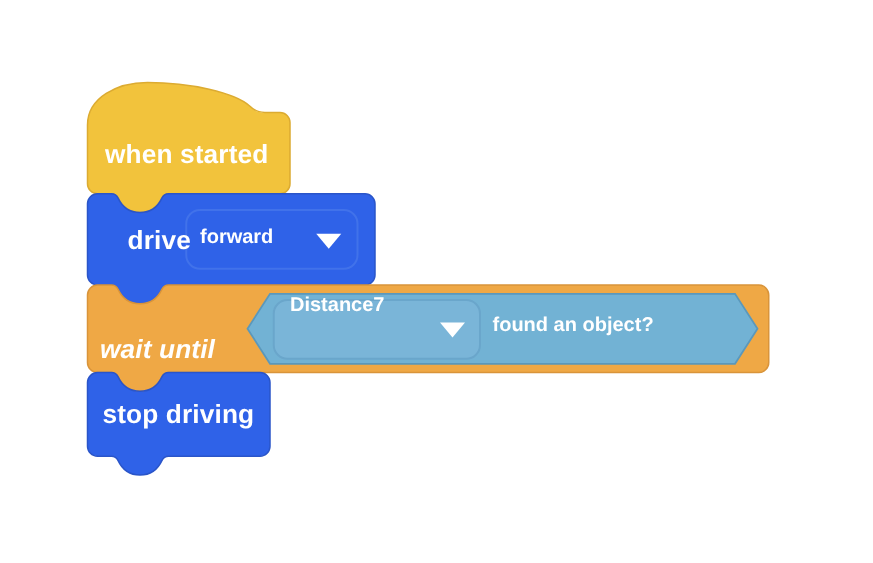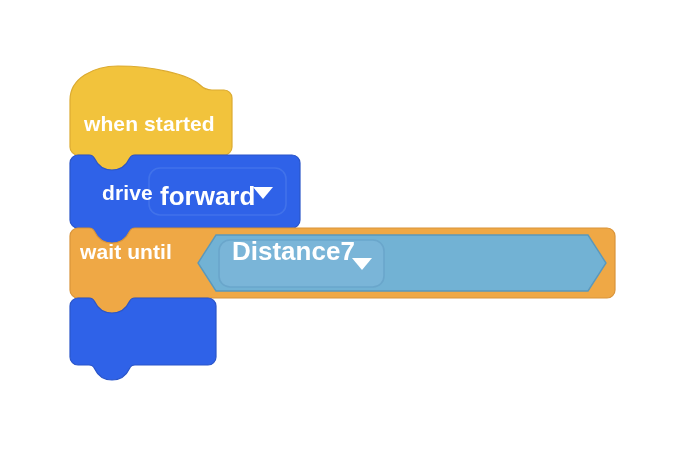--- a/index.html
+++ b/index.html
@@ -31,7 +31,7 @@
   .field-label {
     position: absolute;
     color: #ffffff;
-    font-size: 26px;
+    font-size: 16px;
     font-weight: bold;
     white-space: nowrap;
     pointer-events: none;

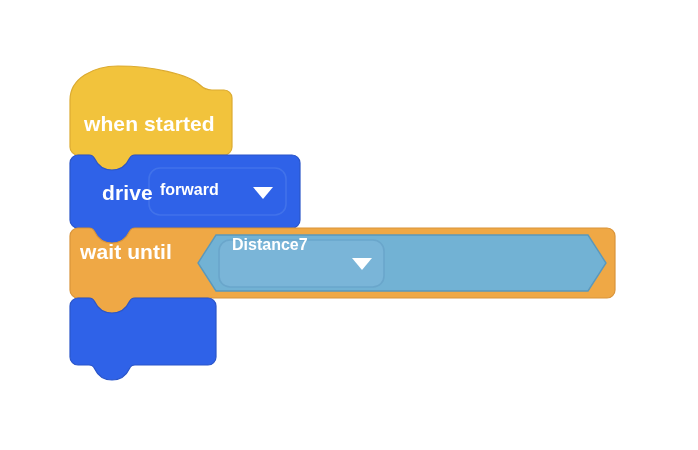--- a/index.html
+++ b/index.html
@@ -164,6 +164,7 @@
 
   <div class="field-label" style="left:232px; top:236px;">Distance7</div>
 
+  <div class="field-label" style="left:394px; top:252px;">found an object?</div>
 
 
 </div>

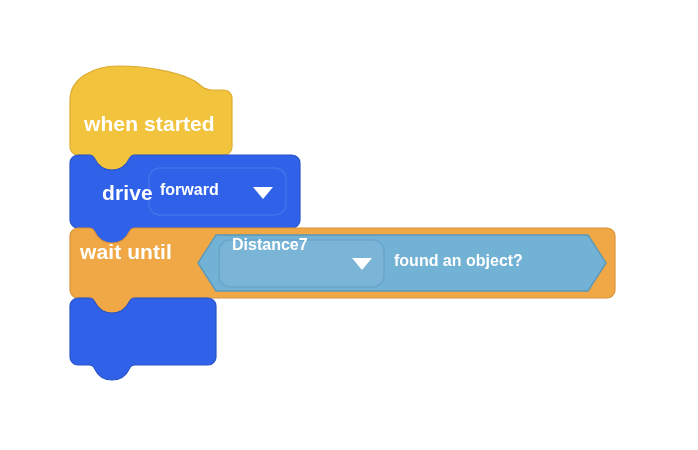--- a/index.html
+++ b/index.html
@@ -160,7 +160,7 @@
 
   <div class="field-label" style="left:160px; top:181px;">forward</div>
 
-  <div class="block-label" style="left:80px; top:240px;">wait until</div>
+  <div class="block-label" style="left:80px; top:268px;font-style:italic;">wait until</div>
 
   <div class="field-label" style="left:232px; top:236px;">Distance7</div>
 

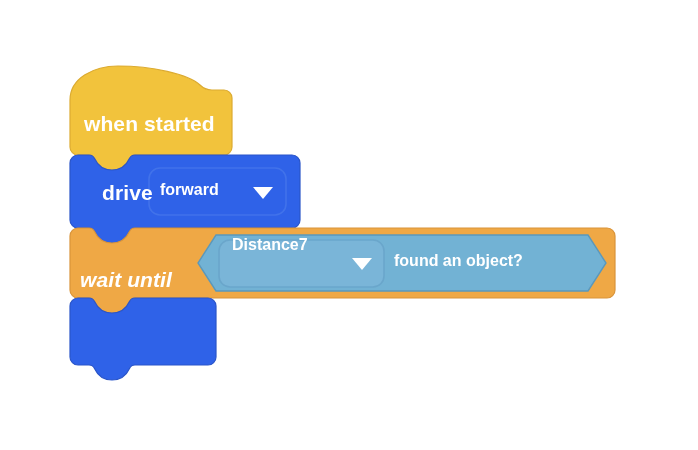--- a/index.html
+++ b/index.html
@@ -166,6 +166,7 @@
 
   <div class="field-label" style="left:394px; top:252px;">found an object?</div>
 
+  <div class="block-label" style="left:82px; top:320px;">stop driving</div>
 
 </div>
 

